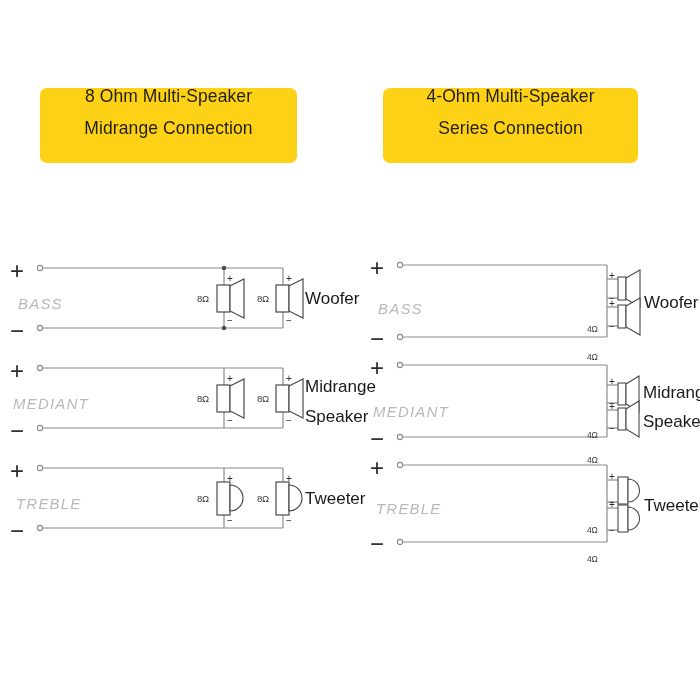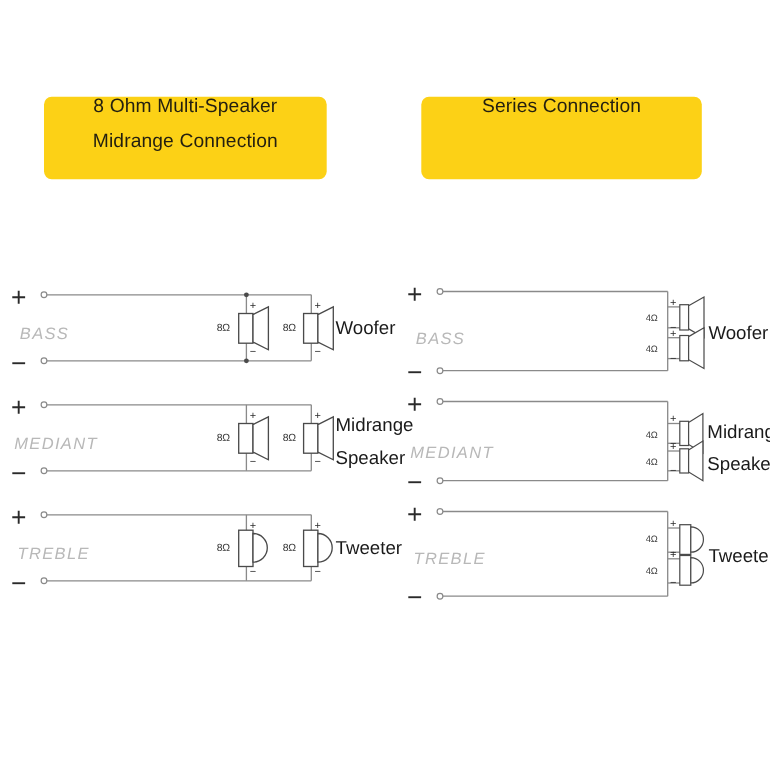--- a/index.html
+++ b/index.html
@@ -100,6 +100,7 @@
   </div>
 
   <div class="banner" id="banner-series">
+    <span class="line1">4-Ohm Multi-Speaker</span>
     <span class="line2">Series Connection</span>
   </div>
 

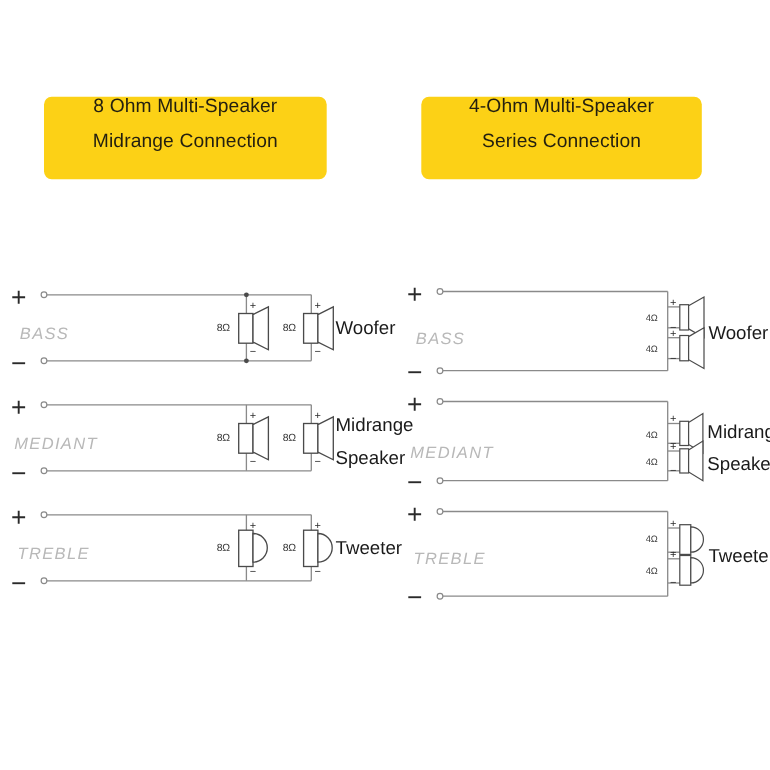--- a/index.html
+++ b/index.html
@@ -72,7 +72,7 @@
     white-space: nowrap;
     letter-spacing: -0.2px;
   }
-  .ohm.r4 { font-size: 8.5px; }
+  .ohm.r4 { font-size: 8.5px; margin-top: 40px; }
   .pol {
     position: absolute;
     font-size: 10px;

